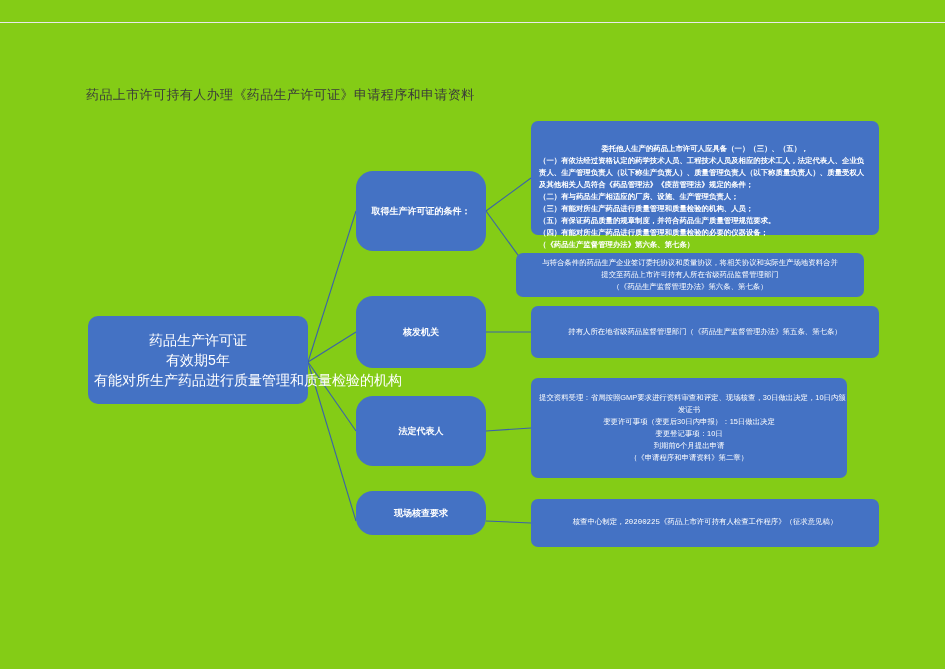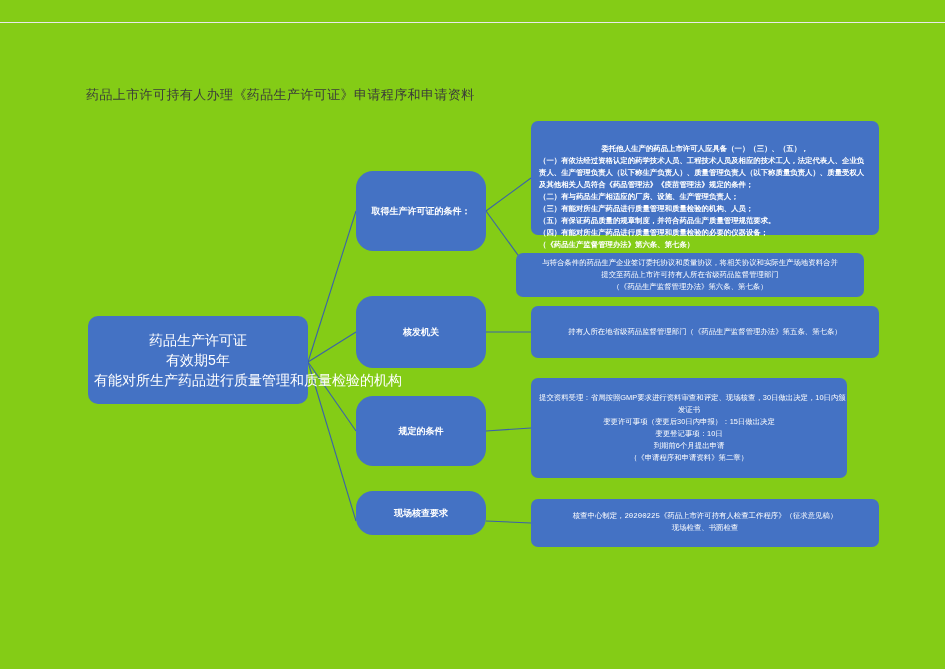--- a/index.html
+++ b/index.html
@@ -147,7 +147,7 @@
     <span>核发机关</span>
   </div>
   <div class="node mid" id="node-mid-3">
-    <span>规定的条件</span>
+    <span>法定代表人</span>
   </div>
   <div class="node mid" id="node-mid-4">
     <span>现场核查要求</span>

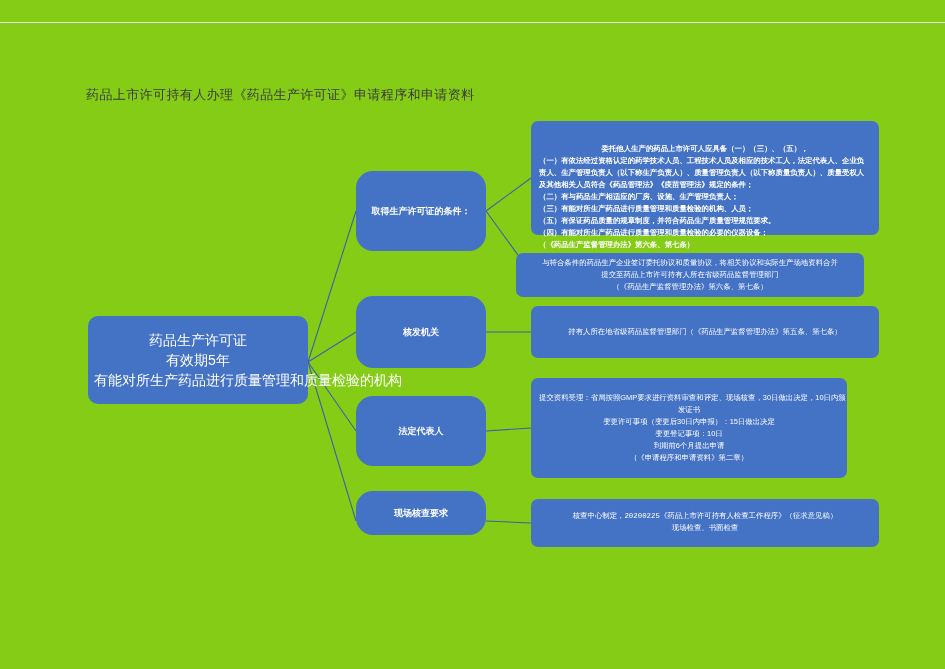--- a/index.html
+++ b/index.html
@@ -189,7 +189,6 @@
   <div class="node detail" id="box-insp">
     <div class="inner">
       <span class="ctr">核查中心制定，20200225《药品上市许可持有人检查工作程序》（征求意见稿）</span>
-      <span class="ctr">现场检查、书面检查</span>
     </div>
   </div>
 

